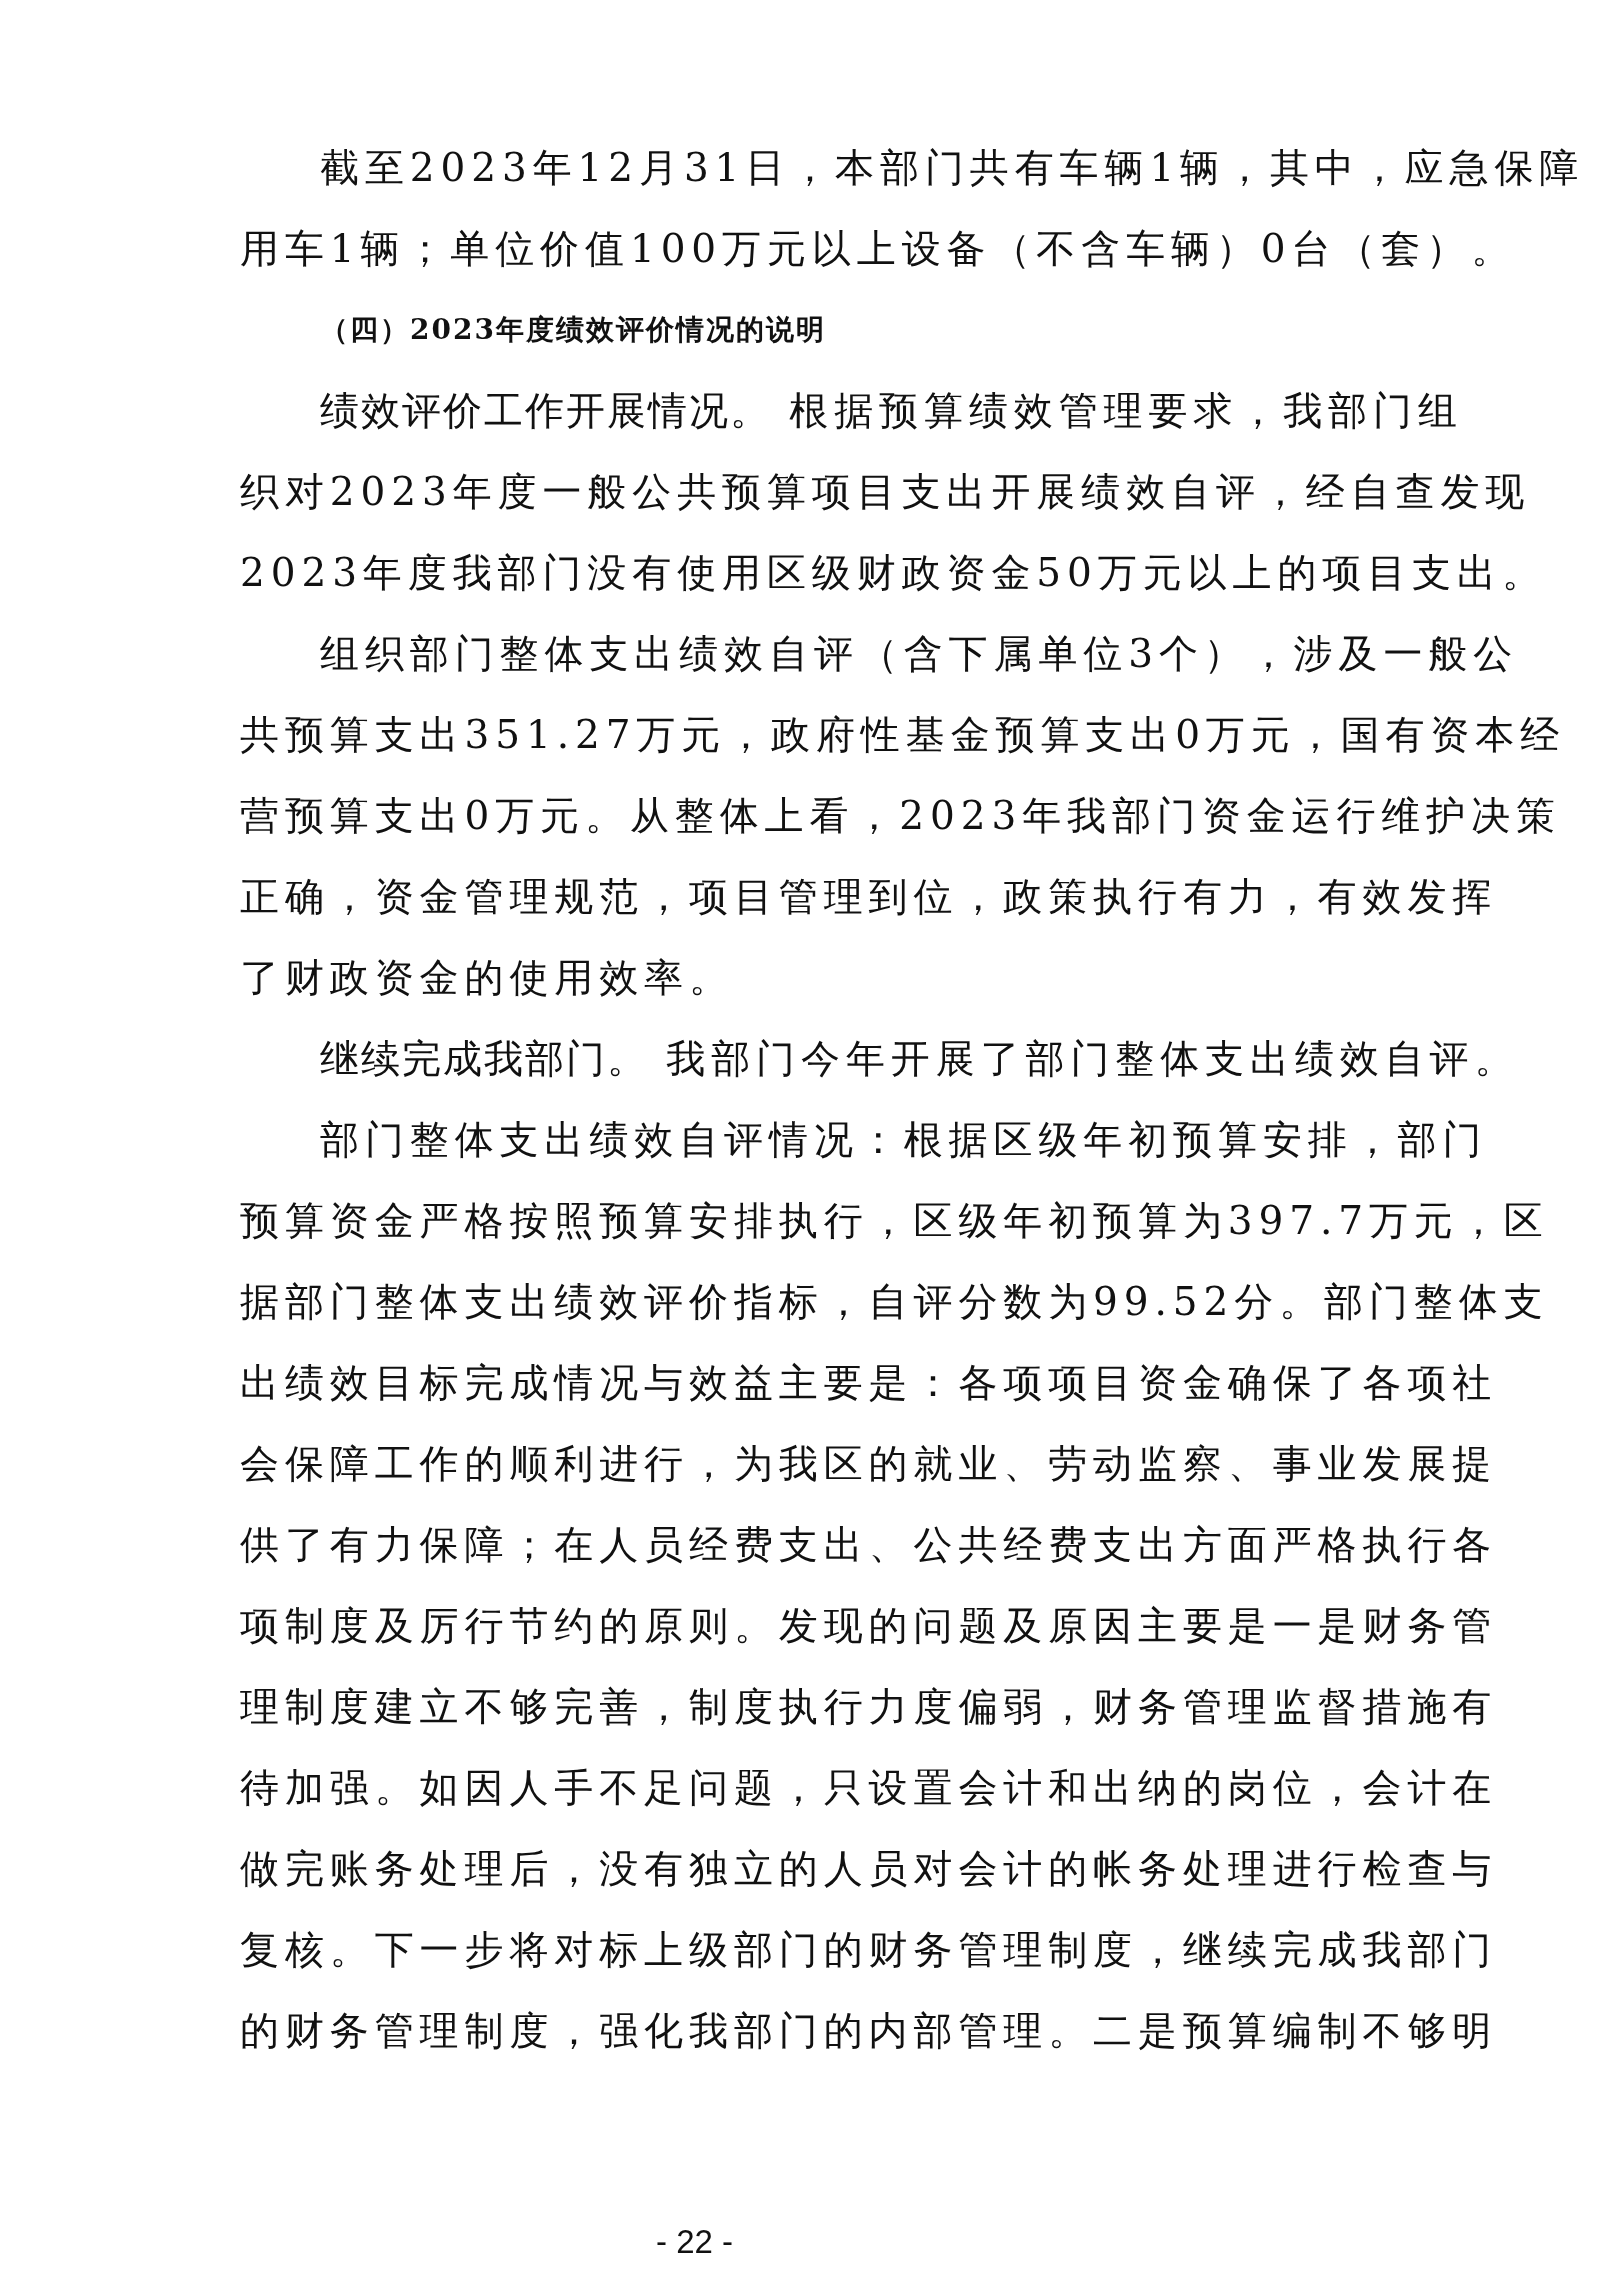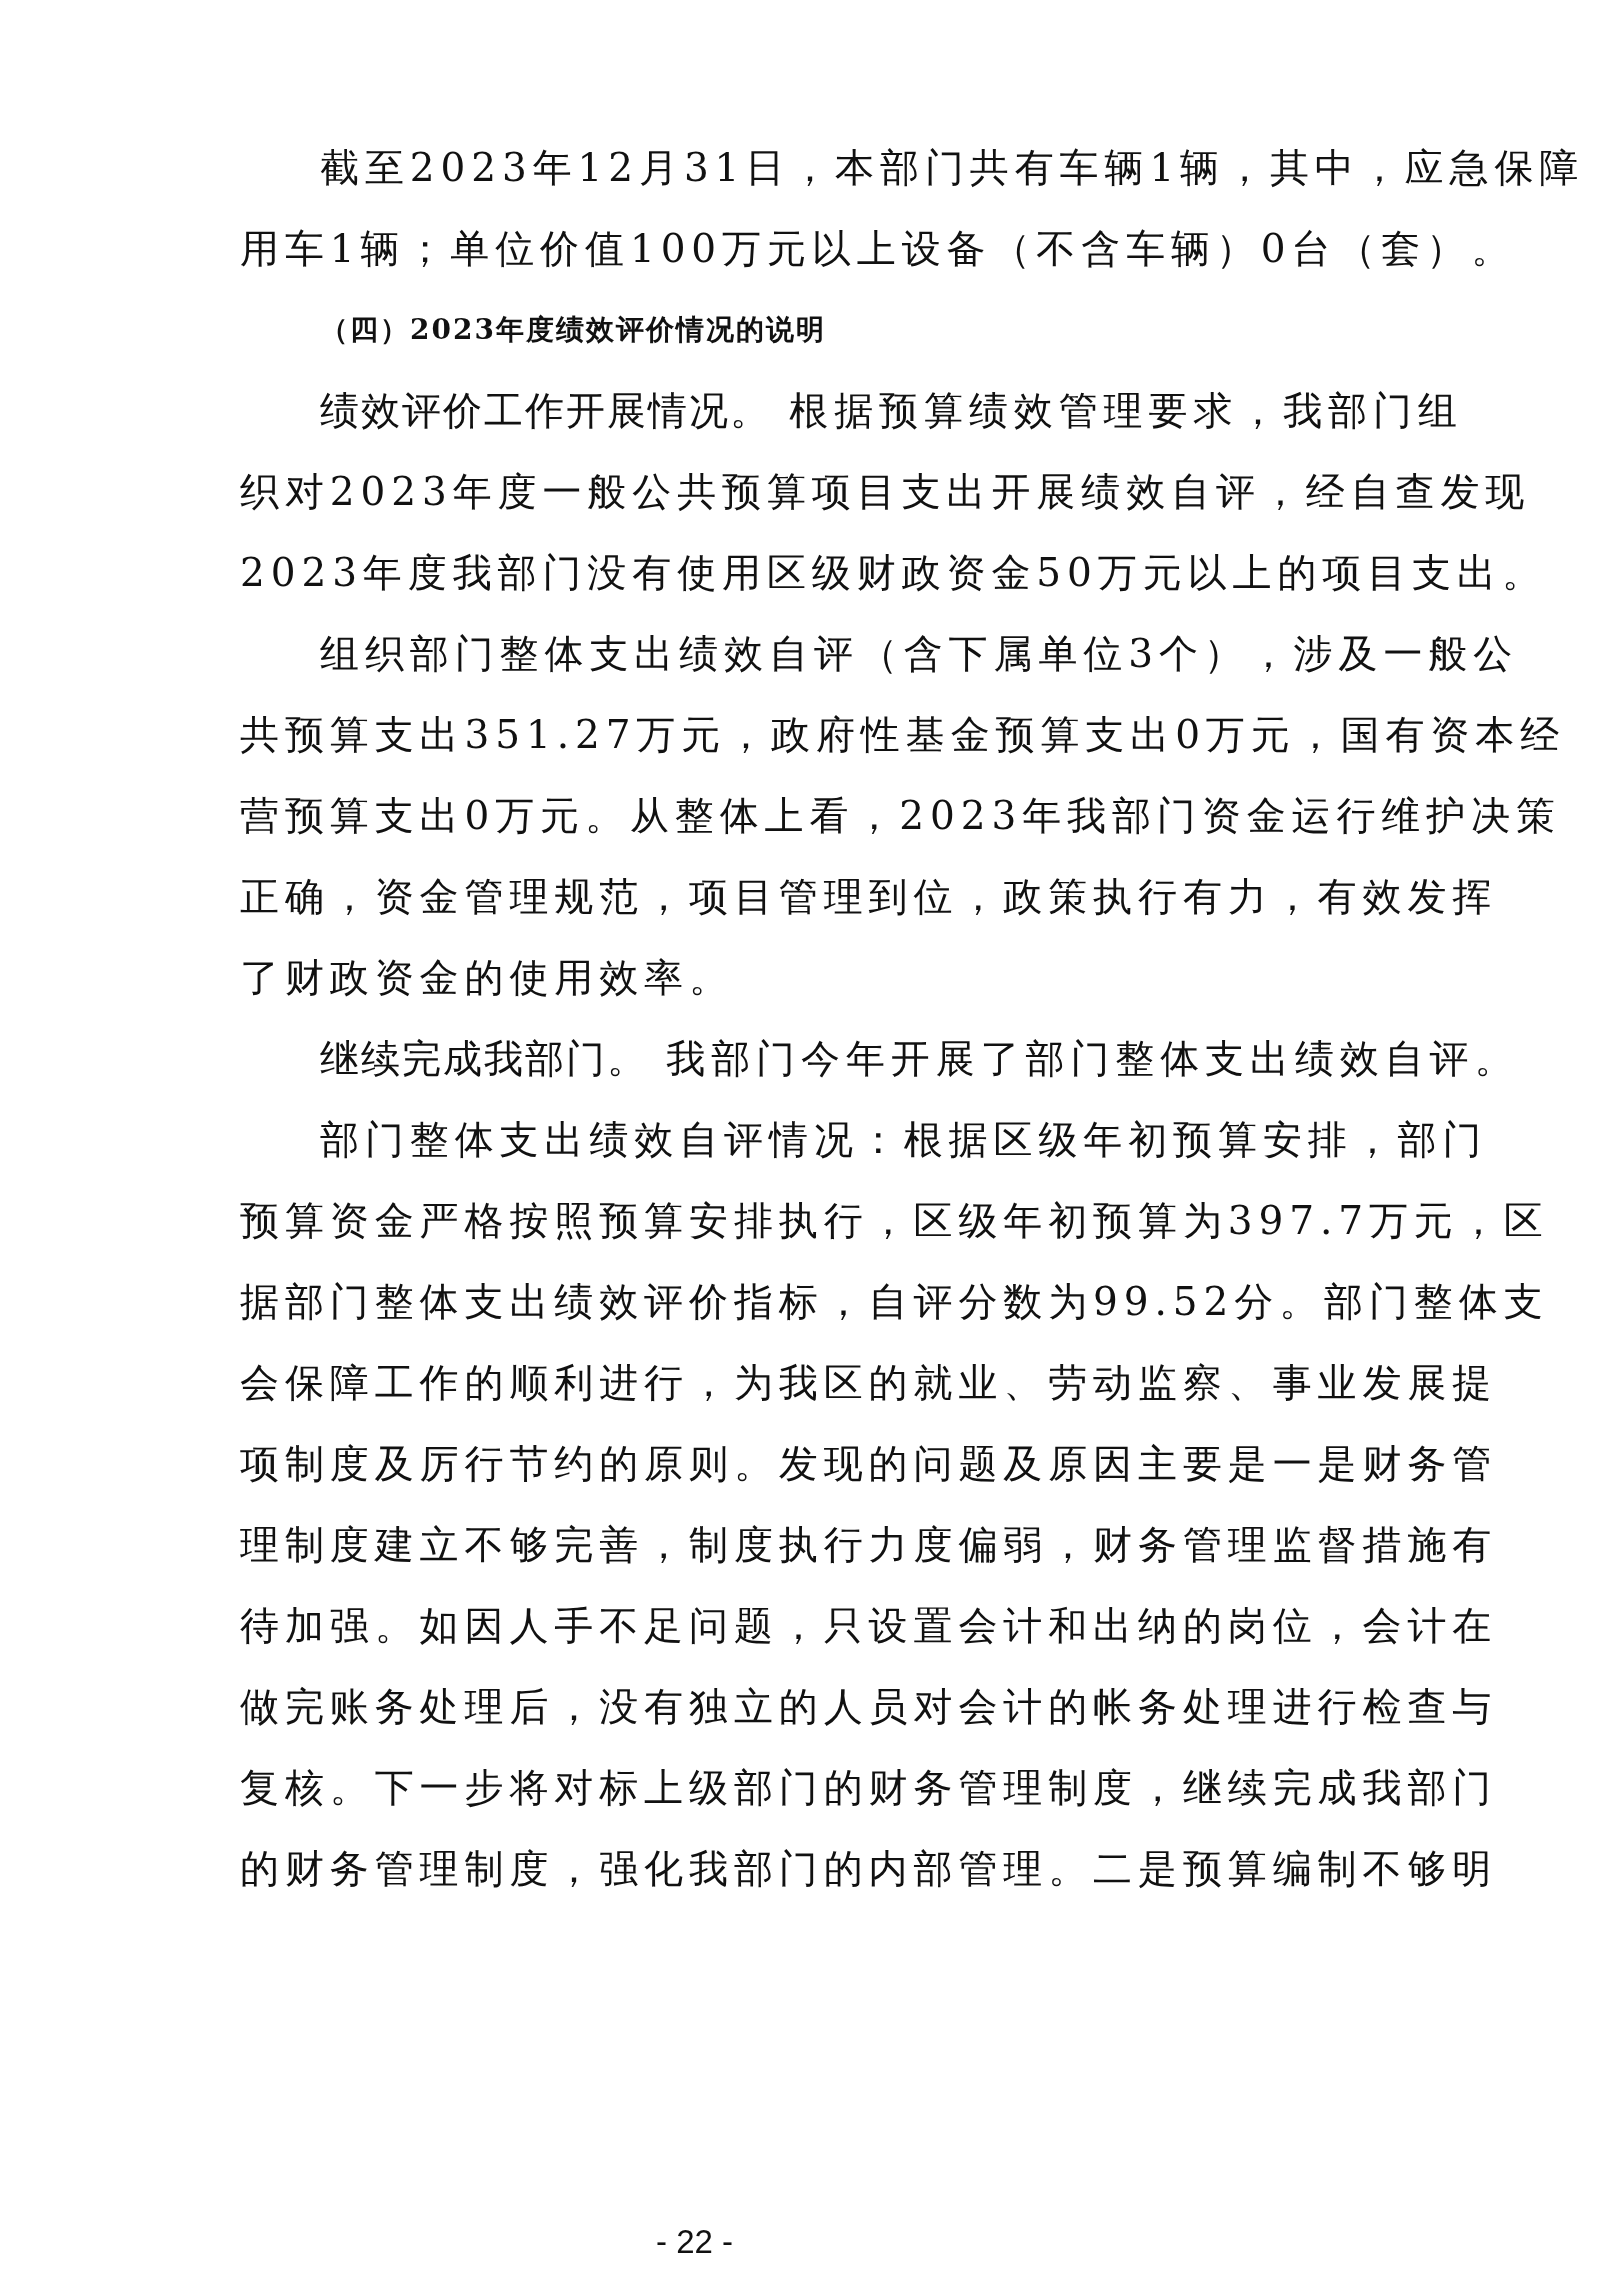--- a/index.html
+++ b/index.html
@@ -93,6 +93,7 @@
     <div class="line indent">部门整体支出绩效自评情况：根据区级年初预算安排，部门</div>
     <div class="line">预算资金严格按照预算安排执行，区级年初预算为397.7万元，区</div>
     <div class="line">据部门整体支出绩效评价指标，自评分数为99.52分。部门整体支</div>
+    <div class="line">出绩效目标完成情况与效益主要是：各项项目资金确保了各项社</div>
     <div class="line">会保障工作的顺利进行，为我区的就业、劳动监察、事业发展提</div>
     <div class="line">项制度及厉行节约的原则。发现的问题及原因主要是一是财务管</div>
     <div class="line">理制度建立不够完善，制度执行力度偏弱，财务管理监督措施有</div>

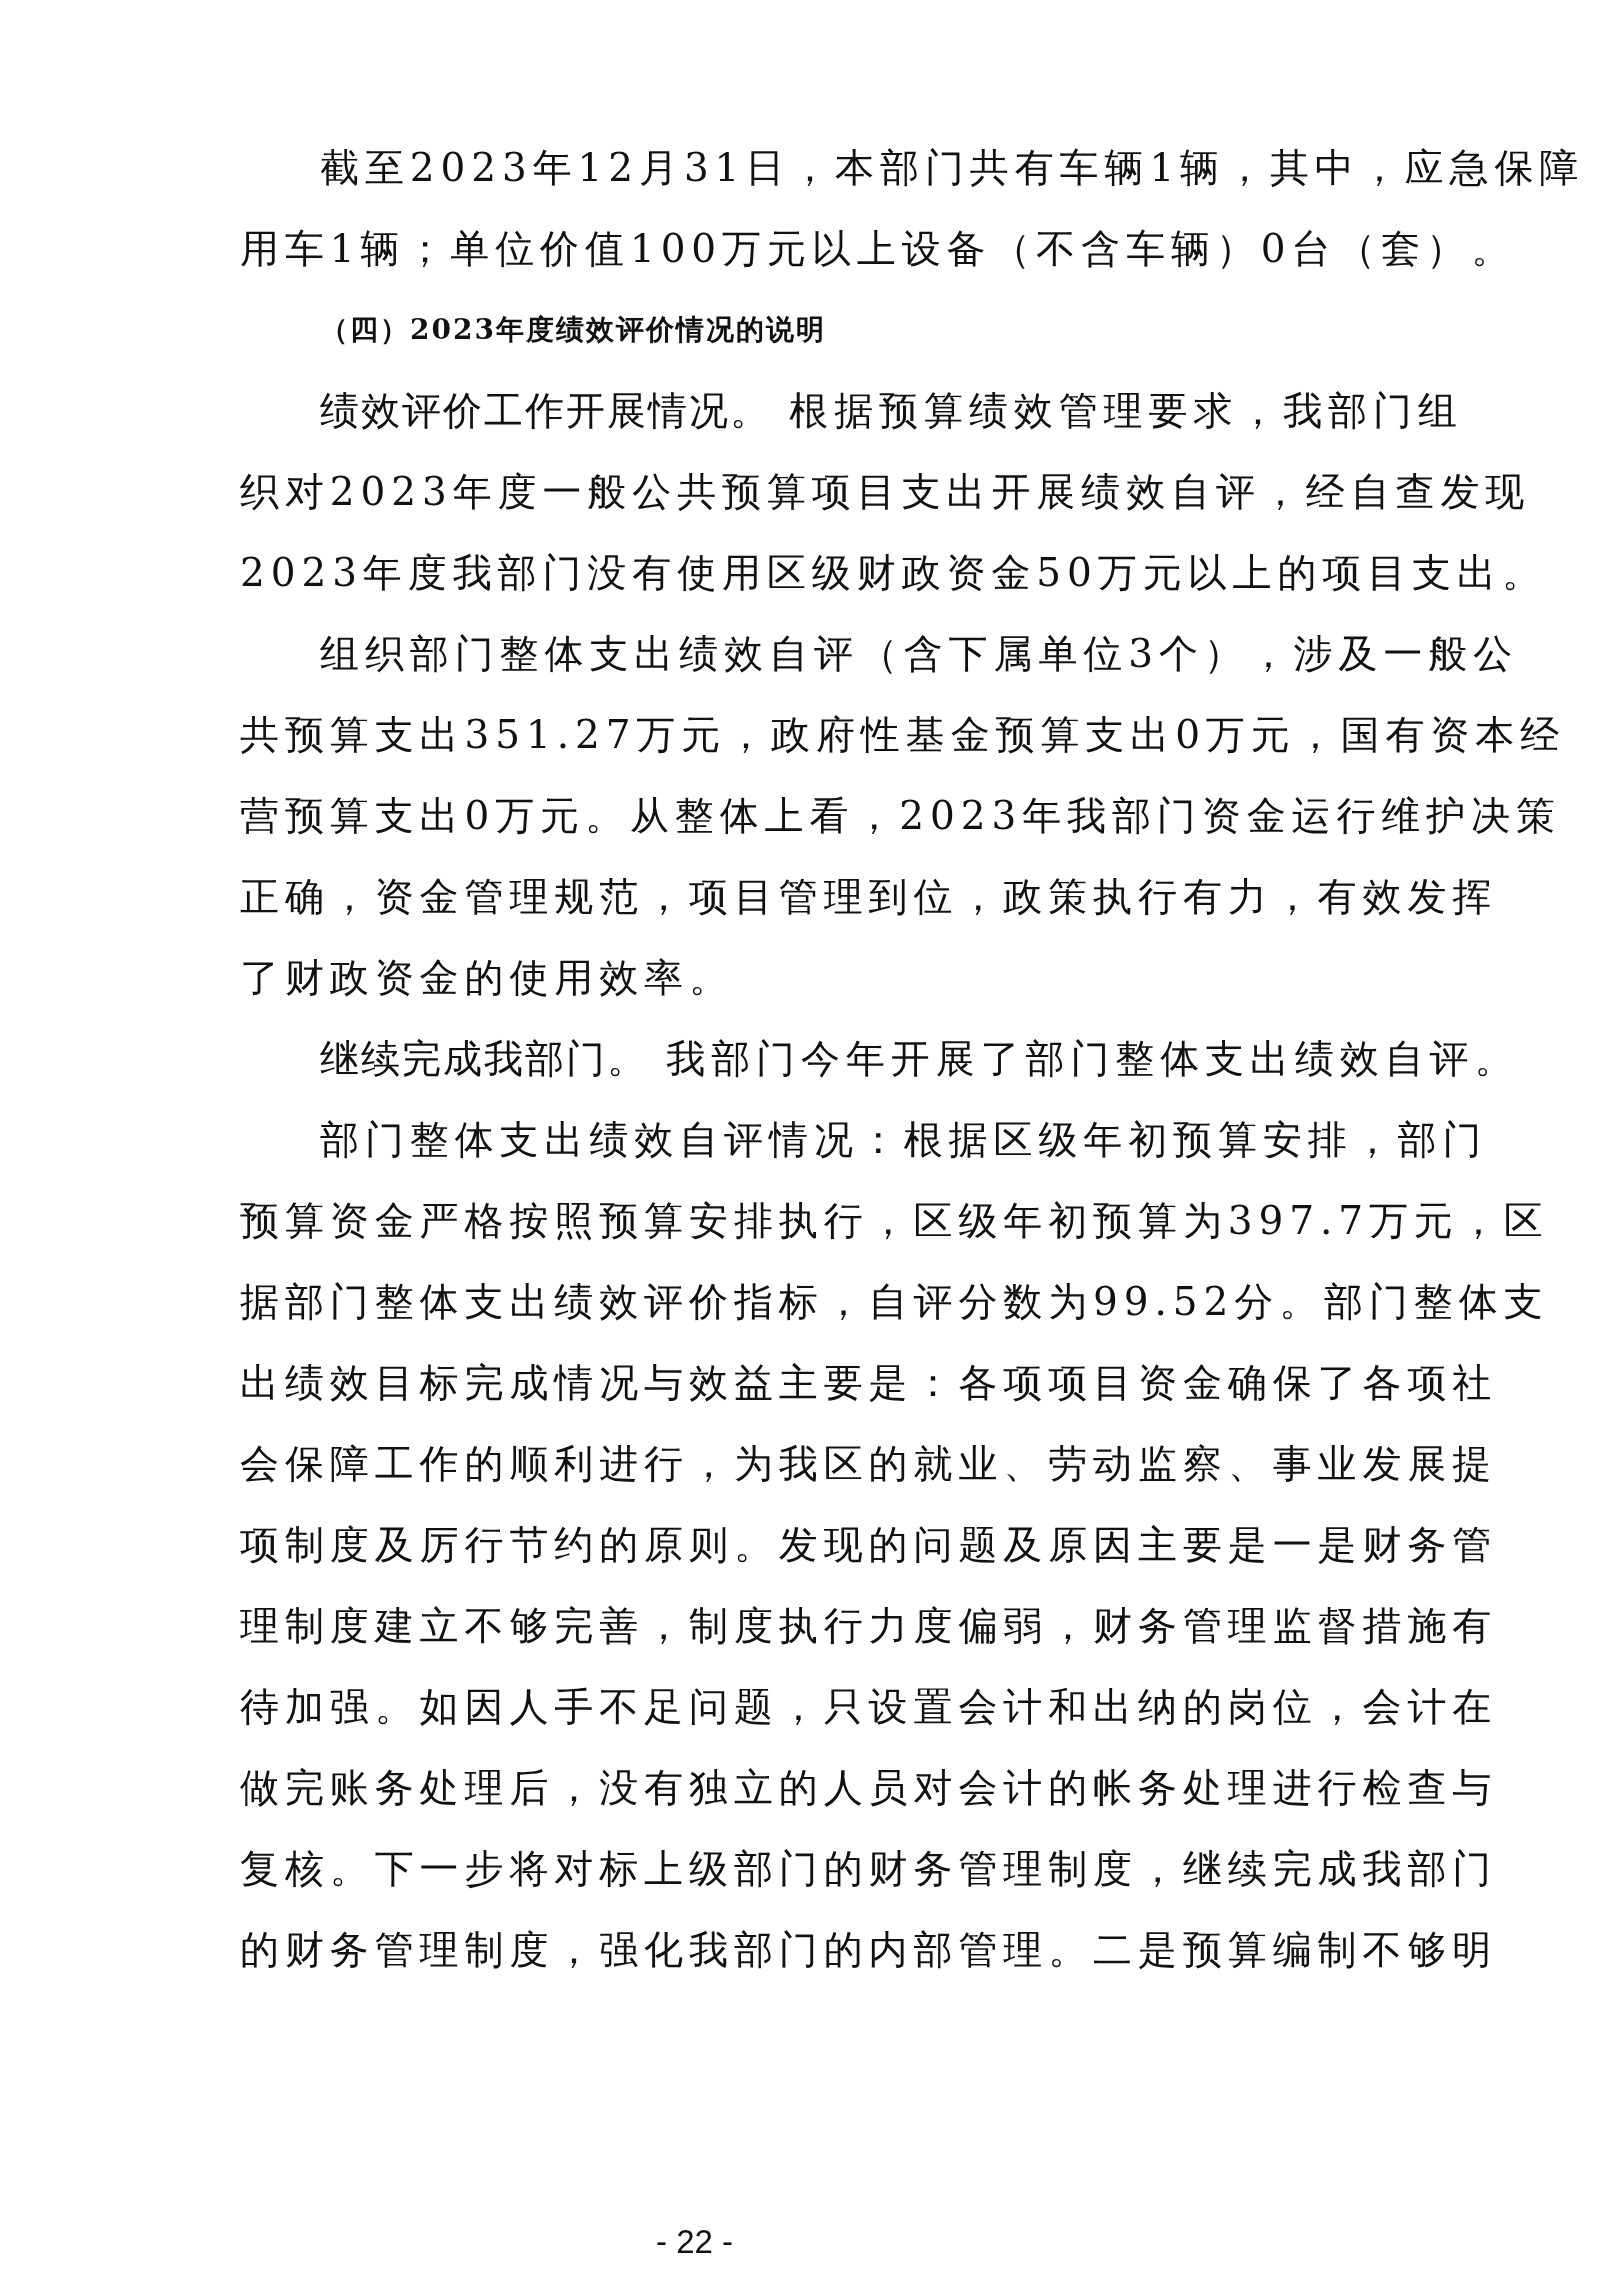--- a/index.html
+++ b/index.html
@@ -95,6 +95,7 @@
     <div class="line">据部门整体支出绩效评价指标，自评分数为99.52分。部门整体支</div>
     <div class="line">出绩效目标完成情况与效益主要是：各项项目资金确保了各项社</div>
     <div class="line">会保障工作的顺利进行，为我区的就业、劳动监察、事业发展提</div>
+    <div class="line">供了有力保障；在人员经费支出、公共经费支出方面严格执行各</div>
     <div class="line">项制度及厉行节约的原则。发现的问题及原因主要是一是财务管</div>
     <div class="line">理制度建立不够完善，制度执行力度偏弱，财务管理监督措施有</div>
     <div class="line">待加强。如因人手不足问题，只设置会计和出纳的岗位，会计在</div>

